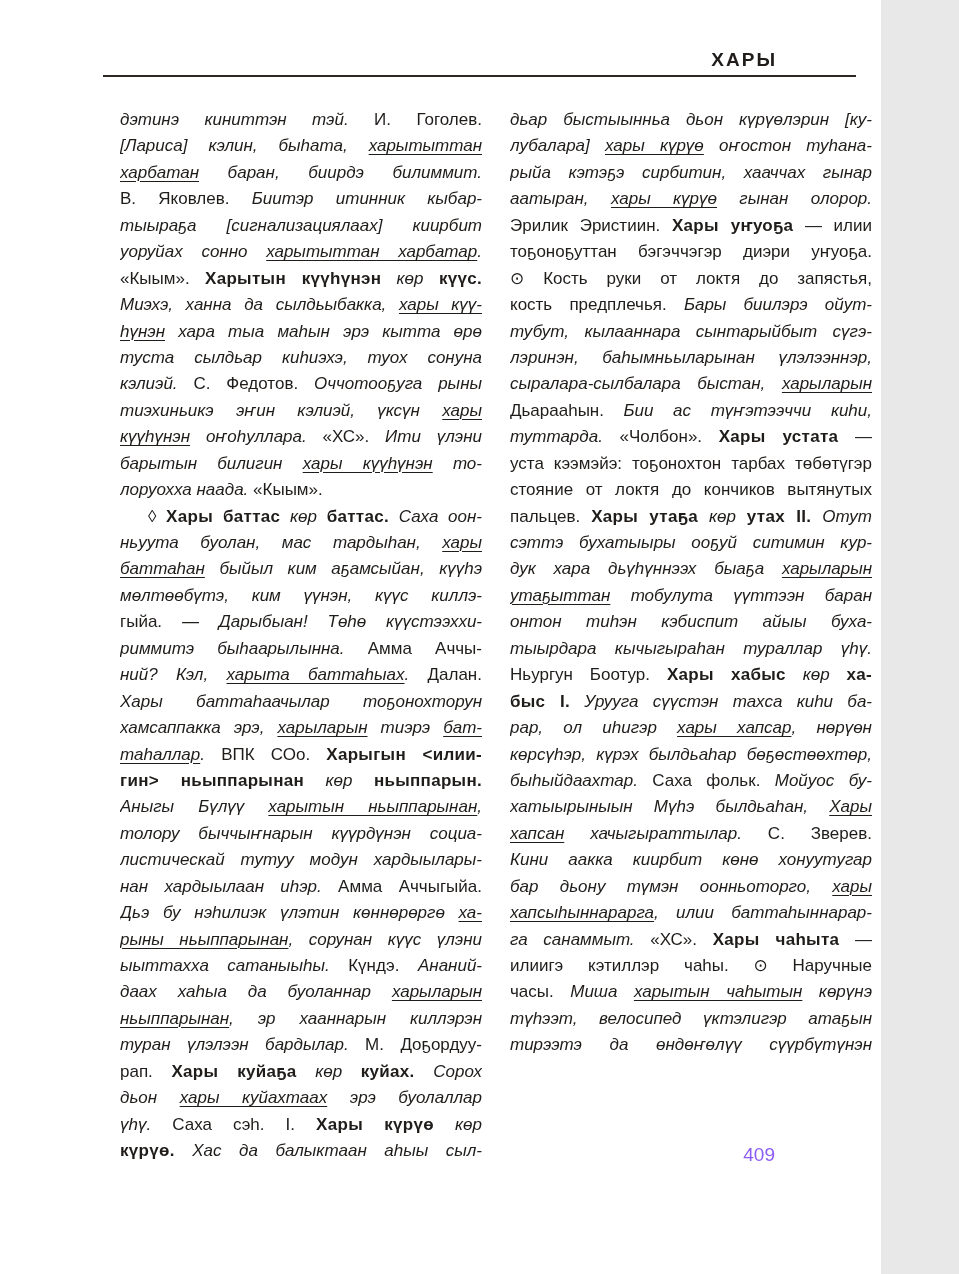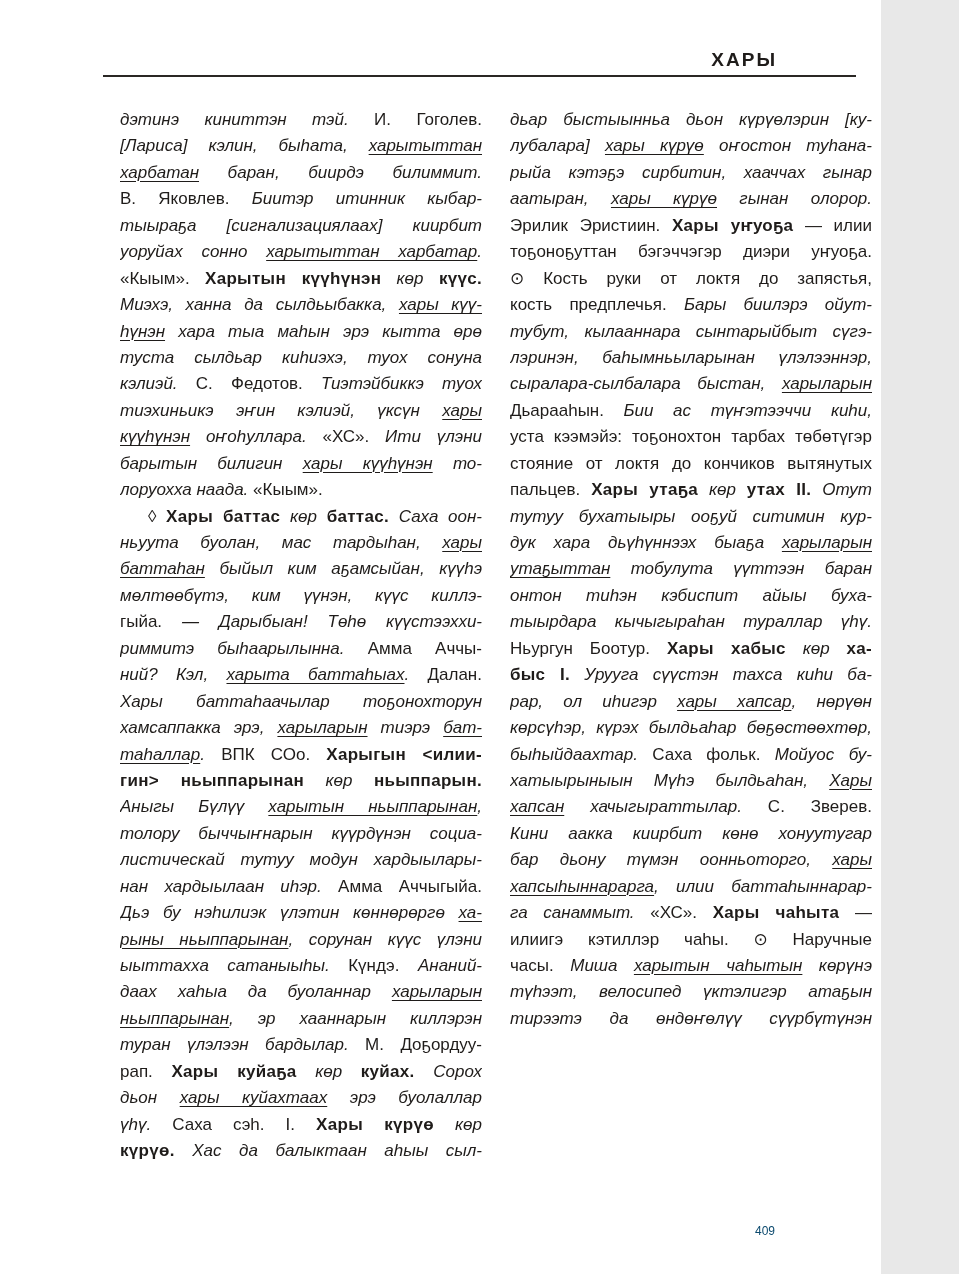--- a/index.html
+++ b/index.html
@@ -53,7 +53,7 @@
         <div class="line"><span class="seg-i">Миэхэ, ханна да сылдьыбакка, </span><span class="seg-iu">хары күү-</span></div>
         <div class="line"><span class="seg-iu">һүнэн</span><span class="seg-i"> хара тыа маһын эрэ кытта өрө</span></div>
         <div class="line"><span class="seg-i">туста сылдьар киһиэхэ, туох сонуна</span></div>
-        <div class="line"><span class="seg-i">кэлиэй.</span><span class="seg-r"> С. Федотов.</span><span class="seg-i"> Тиэтэйбиккэ туох</span></div>
+        <div class="line"><span class="seg-i">кэлиэй.</span><span class="seg-r"> С. Федотов.</span><span class="seg-i"> Оччотооҕуга рыны</span></div>
         <div class="line"><span class="seg-i">тиэхиньикэ эҥин кэлиэй, үксүн </span><span class="seg-iu">хары</span></div>
         <div class="line"><span class="seg-iu">күүһүнэн</span><span class="seg-i"> оҥоһуллара.</span><span class="seg-r"> «ХС».</span><span class="seg-i"> Ити үлэни</span></div>
         <div class="line"><span class="seg-i">барытын билигин </span><span class="seg-iu">хары күүһүнэн</span><span class="seg-i"> то-</span></div>

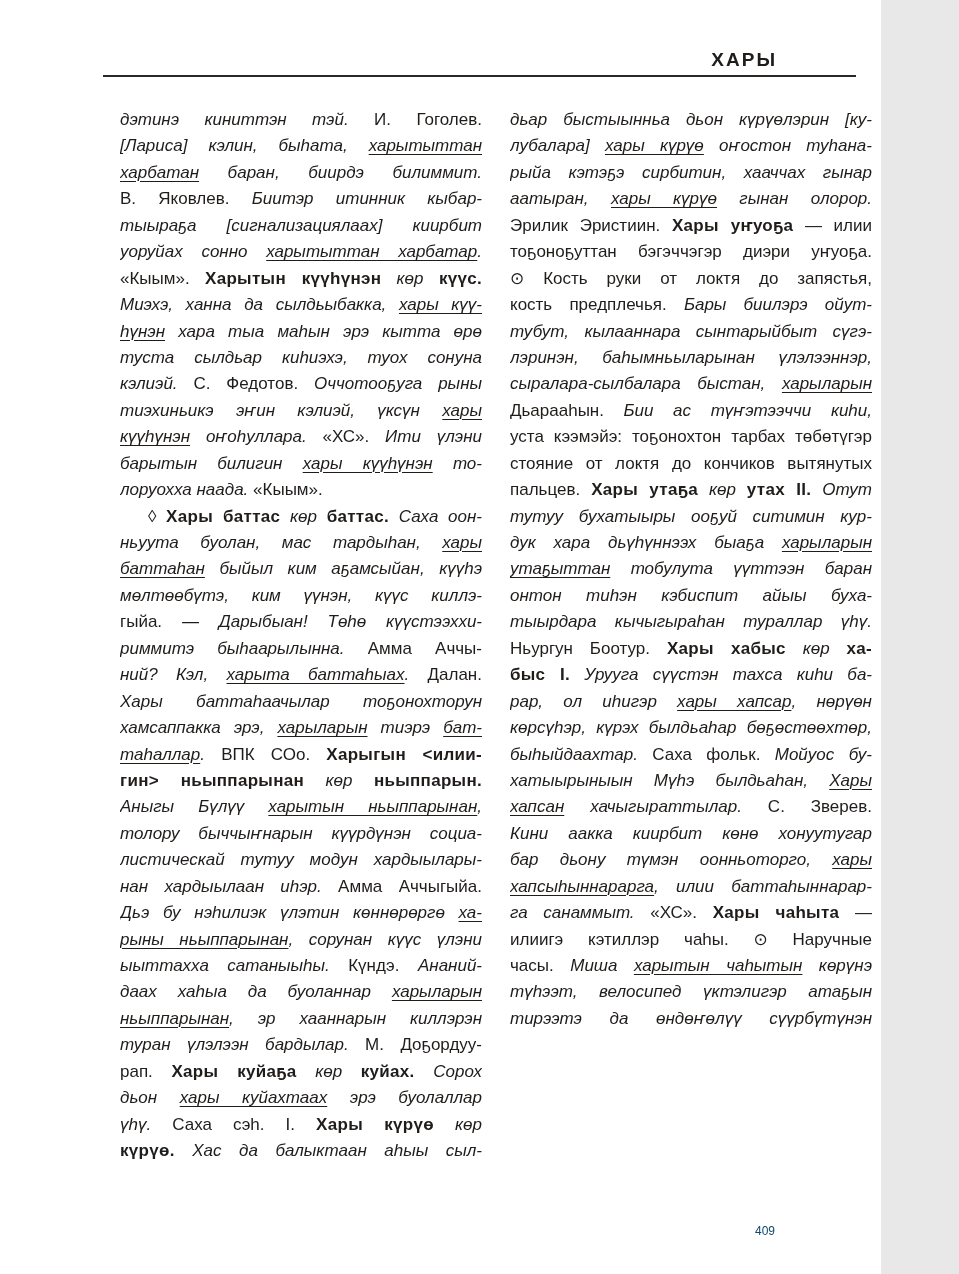--- a/index.html
+++ b/index.html
@@ -97,6 +97,7 @@
         <div class="line"><span class="seg-i">лэринэн, баһымньыларынан үлэлээннэр,</span></div>
         <div class="line"><span class="seg-i">сыралара-сылбалара быстан, </span><span class="seg-iu">харыларын</span></div>
         <div class="line"><span class="seg-r">Дьарааһын.</span><span class="seg-i"> Бии ас түҥэтээччи киһи,</span></div>
+        <div class="line"><span class="seg-i">туттарда.</span><span class="seg-r"> «Чолбон». </span><span class="seg-b">Хары устата</span><span class="seg-r"> —</span></div>
         <div class="line"><span class="seg-r">уста кээмэйэ: тоҕонохтон тарбах төбөтүгэр</span></div>
         <div class="line"><span class="seg-r">стояние от локтя до кончиков вытянутых</span></div>
         <div class="line"><span class="seg-r">пальцев. </span><span class="seg-b">Хары утаҕа</span><span class="seg-i"> көр </span><span class="seg-b">утах II.</span><span class="seg-i"> Отут</span></div>

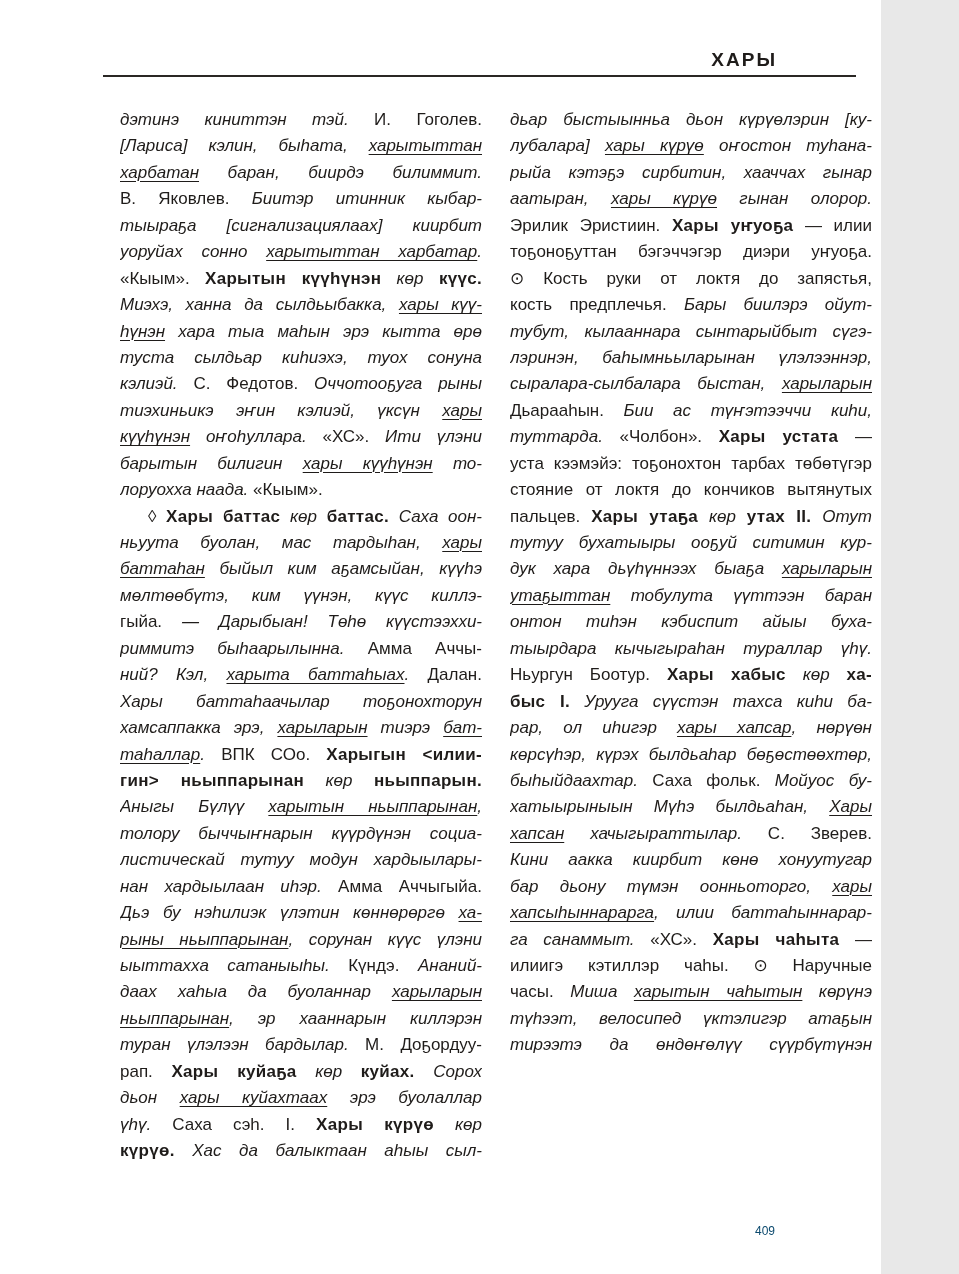--- a/index.html
+++ b/index.html
@@ -101,7 +101,7 @@
         <div class="line"><span class="seg-r">уста кээмэйэ: тоҕонохтон тарбах төбөтүгэр</span></div>
         <div class="line"><span class="seg-r">стояние от локтя до кончиков вытянутых</span></div>
         <div class="line"><span class="seg-r">пальцев. </span><span class="seg-b">Хары утаҕа</span><span class="seg-i"> көр </span><span class="seg-b">утах II.</span><span class="seg-i"> Отут</span></div>
-        <div class="line"><span class="seg-i">тутуу бухатыыры ооҕуй ситимин кур-</span></div>
+        <div class="line"><span class="seg-i">сэттэ бухатыыры ооҕуй ситимин кур-</span></div>
         <div class="line"><span class="seg-i">дук хара дьүһүннээх быаҕа </span><span class="seg-iu">харыларын</span></div>
         <div class="line"><span class="seg-iu">утаҕыттан</span><span class="seg-i"> тобулута үүттээн баран</span></div>
         <div class="line"><span class="seg-i">онтон тиһэн кэбиспит айыы буха-</span></div>

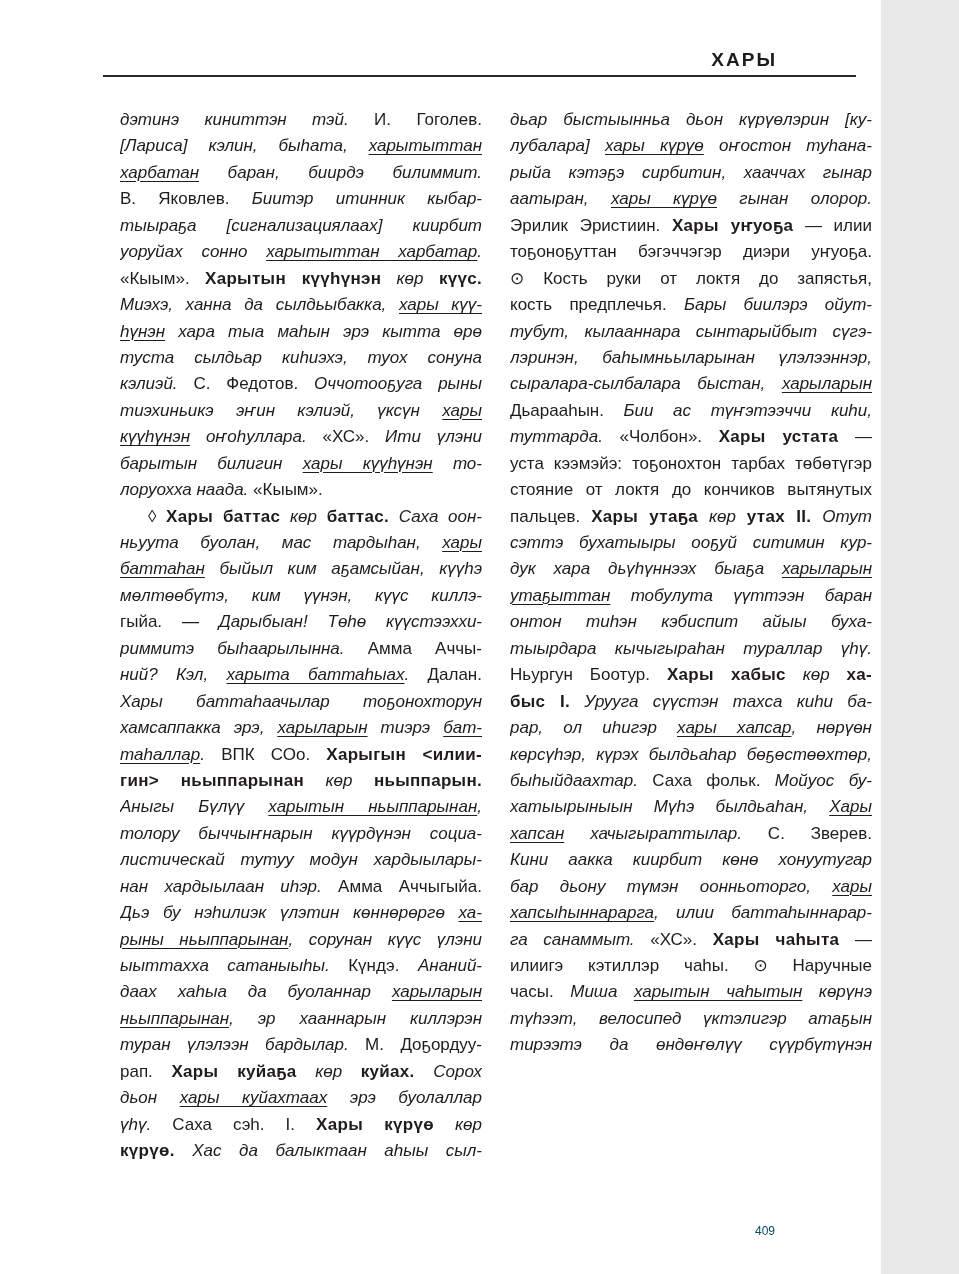--- a/index.html
+++ b/index.html
@@ -31,7 +31,7 @@
   .seg-b{font-style:normal;font-weight:bold;letter-spacing:0.3px;}
   .seg-iu{font-style:italic;text-decoration:underline;text-decoration-thickness:1.2px;text-underline-offset:3px;}
   .page-number{
-    position:absolute;top:1224px;right:106px;font-size:12px;color:#0c4a6e;
+    position:absolute;top:1144px;right:106px;font-size:19px;color:#8b5cf6;
   }
 </style>
 </head>

